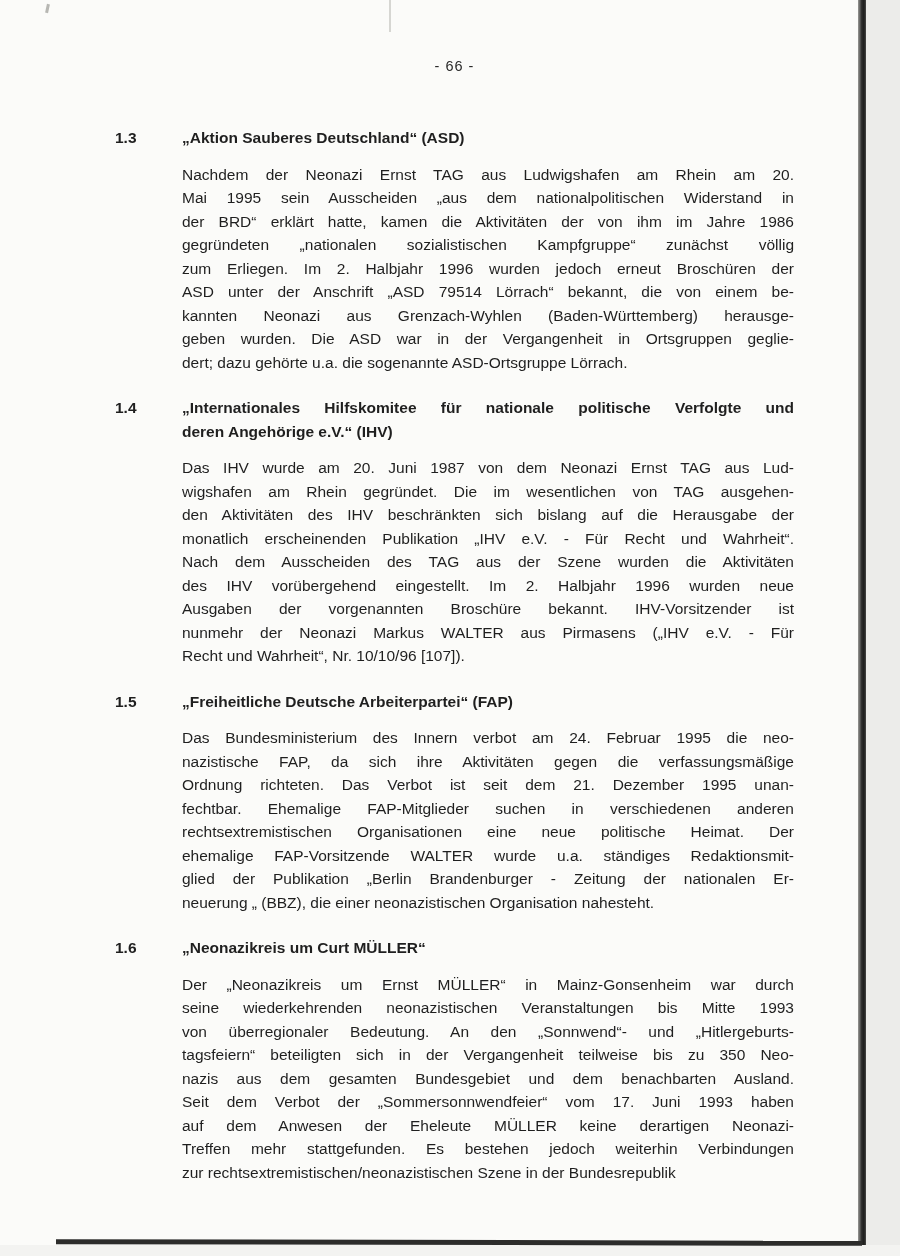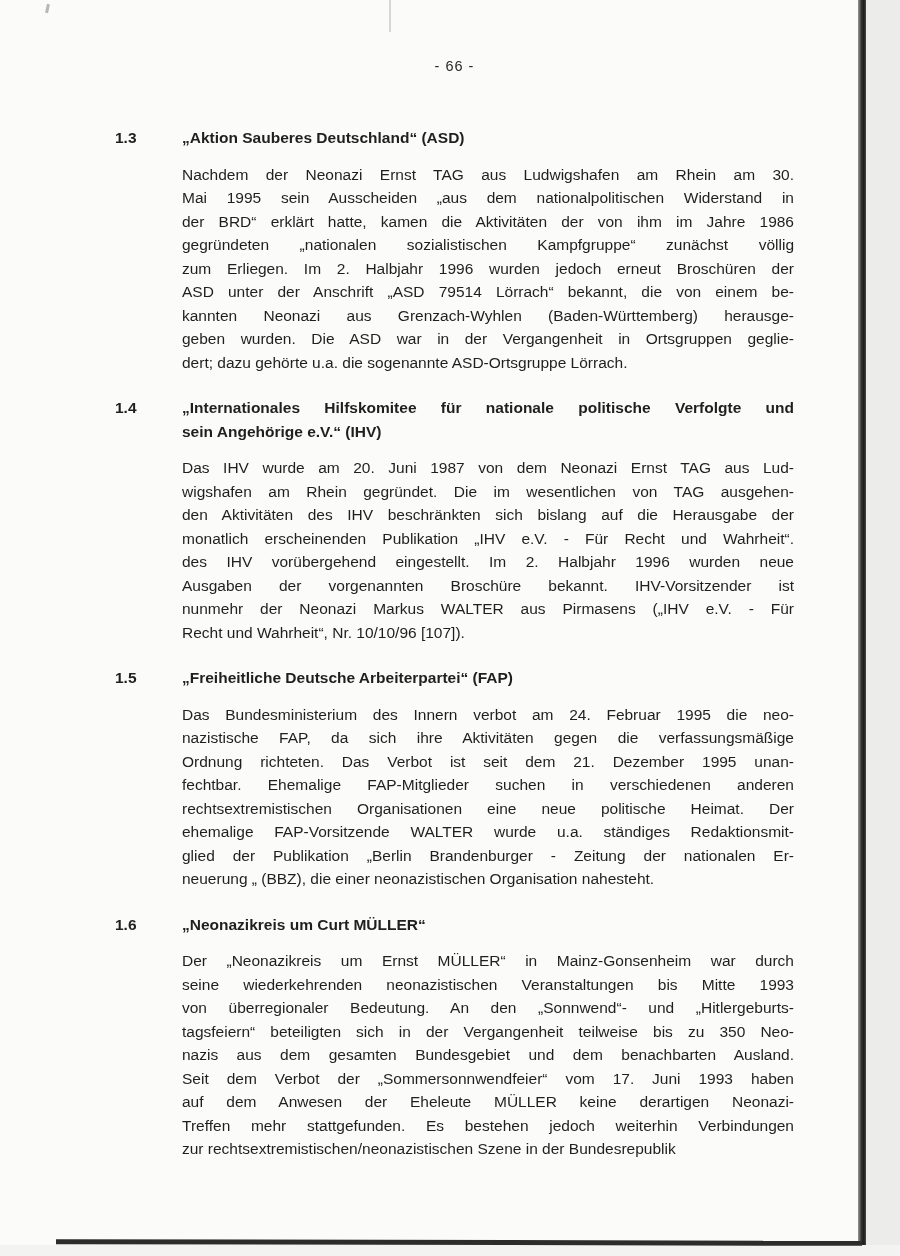--- a/index.html
+++ b/index.html
@@ -148,7 +148,7 @@
           </h2>
     </div>
     <div class="sec-body">
-          <div class="line body-line">Nachdem der Neonazi Ernst TAG aus Ludwigshafen am Rhein am 30.</div>
+          <div class="line body-line">Nachdem der Neonazi Ernst TAG aus Ludwigshafen am Rhein am 20.</div>
           <div class="line body-line">Mai 1995 sein Ausscheiden „aus dem nationalpolitischen Widerstand in</div>
           <div class="line body-line">der BRD“ erklärt hatte, kamen die Aktivitäten der von ihm im Jahre 1986</div>
           <div class="line body-line">gegründeten „nationalen sozialistischen Kampfgruppe“ zunächst völlig</div>

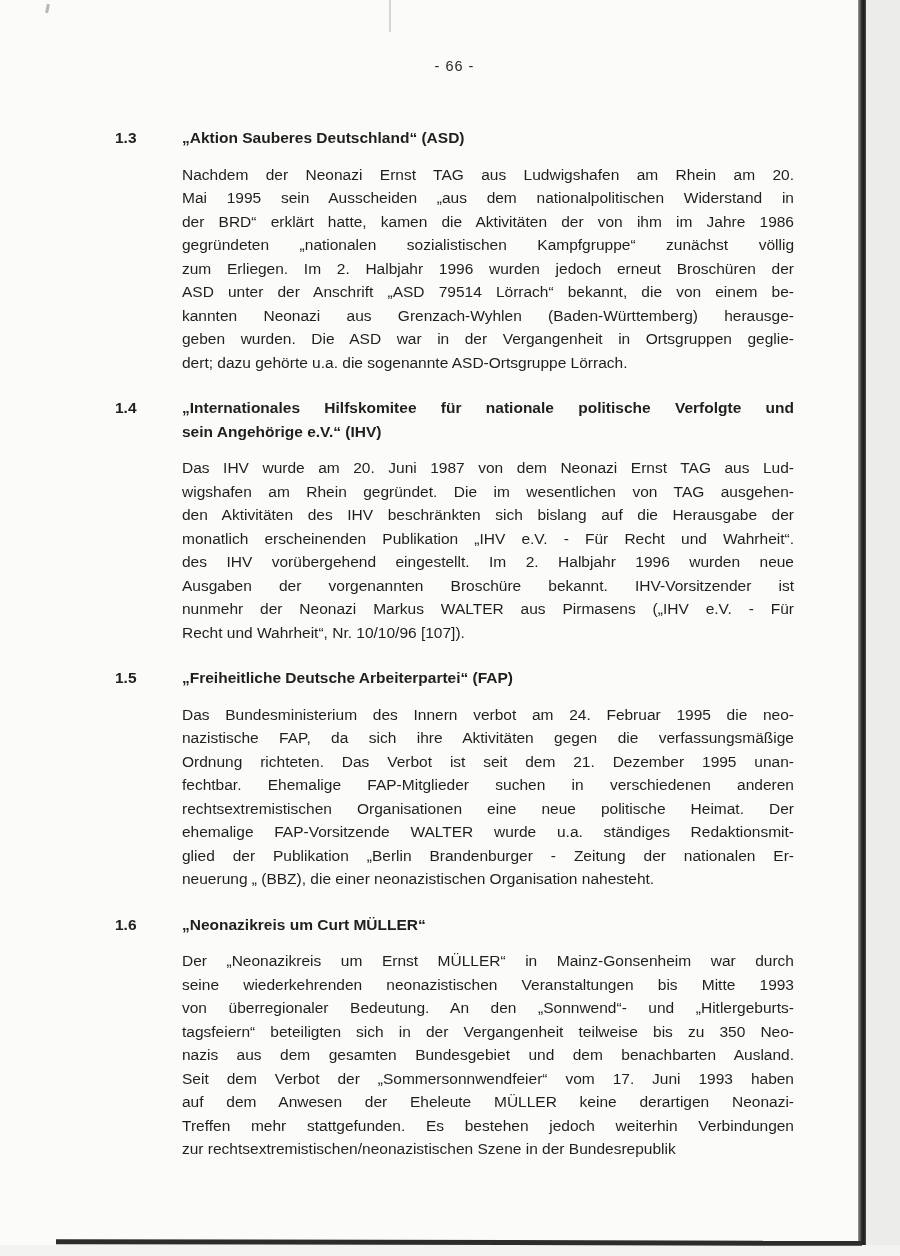--- a/index.html
+++ b/index.html
@@ -165,7 +165,7 @@
       <span class="sec-num">1.4</span>
       <h2 class="sec-title">
             <div class="line title-line">„Internationales Hilfskomitee für nationale politische Verfolgte und</div>
-            <div class="line title-line last">sein Angehörige e.V.“ (IHV)</div>
+            <div class="line title-line last">deren Angehörige e.V.“ (IHV)</div>
           </h2>
     </div>
     <div class="sec-body">

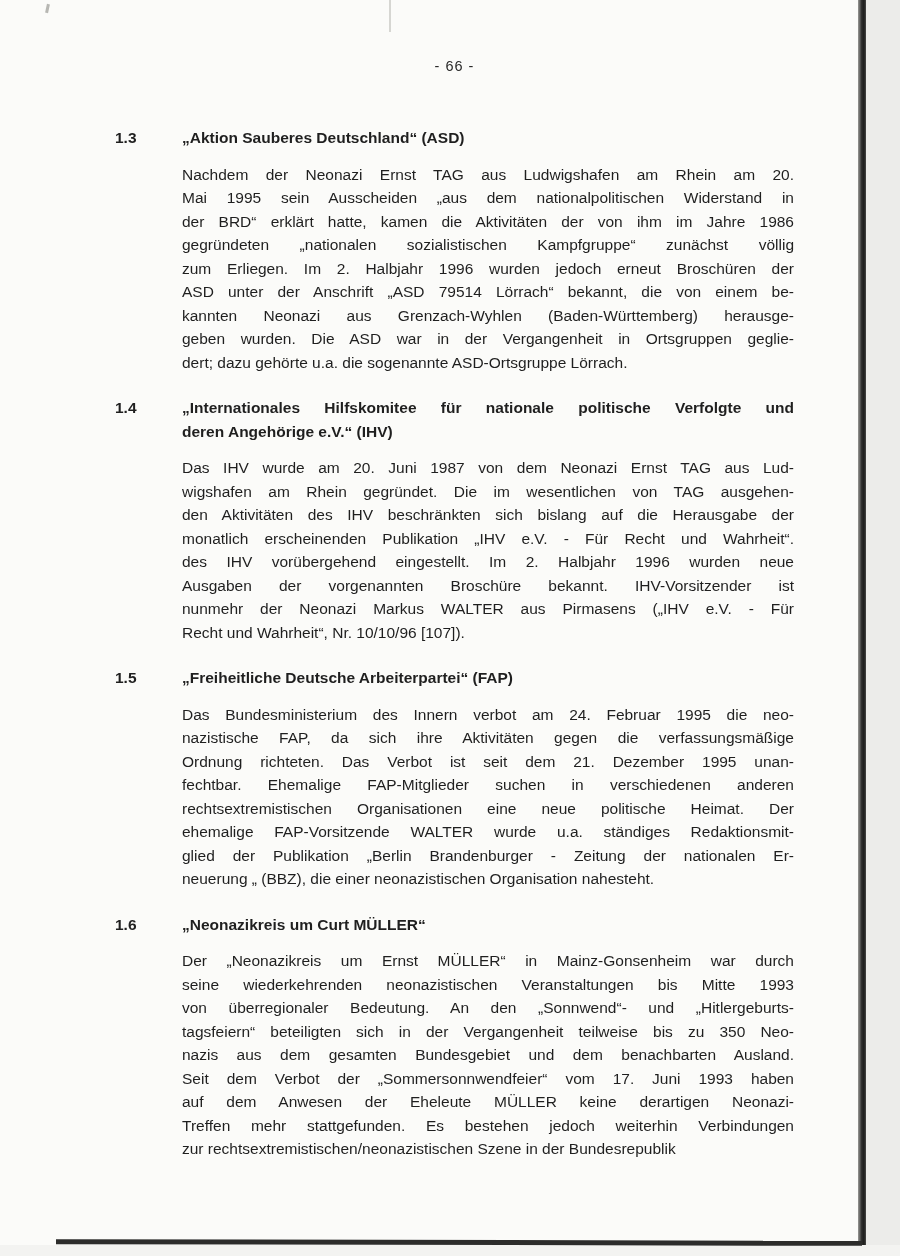--- a/index.html
+++ b/index.html
@@ -173,6 +173,7 @@
           <div class="line body-line">wigshafen am Rhein gegründet. Die im wesentlichen von TAG ausgehen-</div>
           <div class="line body-line">den Aktivitäten des IHV beschränkten sich bislang auf die Herausgabe der</div>
           <div class="line body-line">monatlich erscheinenden Publikation „IHV e.V. - Für Recht und Wahrheit“.</div>
+          <div class="line body-line">Nach dem Ausscheiden des TAG aus der Szene wurden die Aktivitäten</div>
           <div class="line body-line">des IHV vorübergehend eingestellt. Im 2. Halbjahr 1996 wurden neue</div>
           <div class="line body-line">Ausgaben der vorgenannten Broschüre bekannt. IHV-Vorsitzender ist</div>
           <div class="line body-line">nunmehr der Neonazi Markus WALTER aus Pirmasens („IHV e.V. - Für</div>

